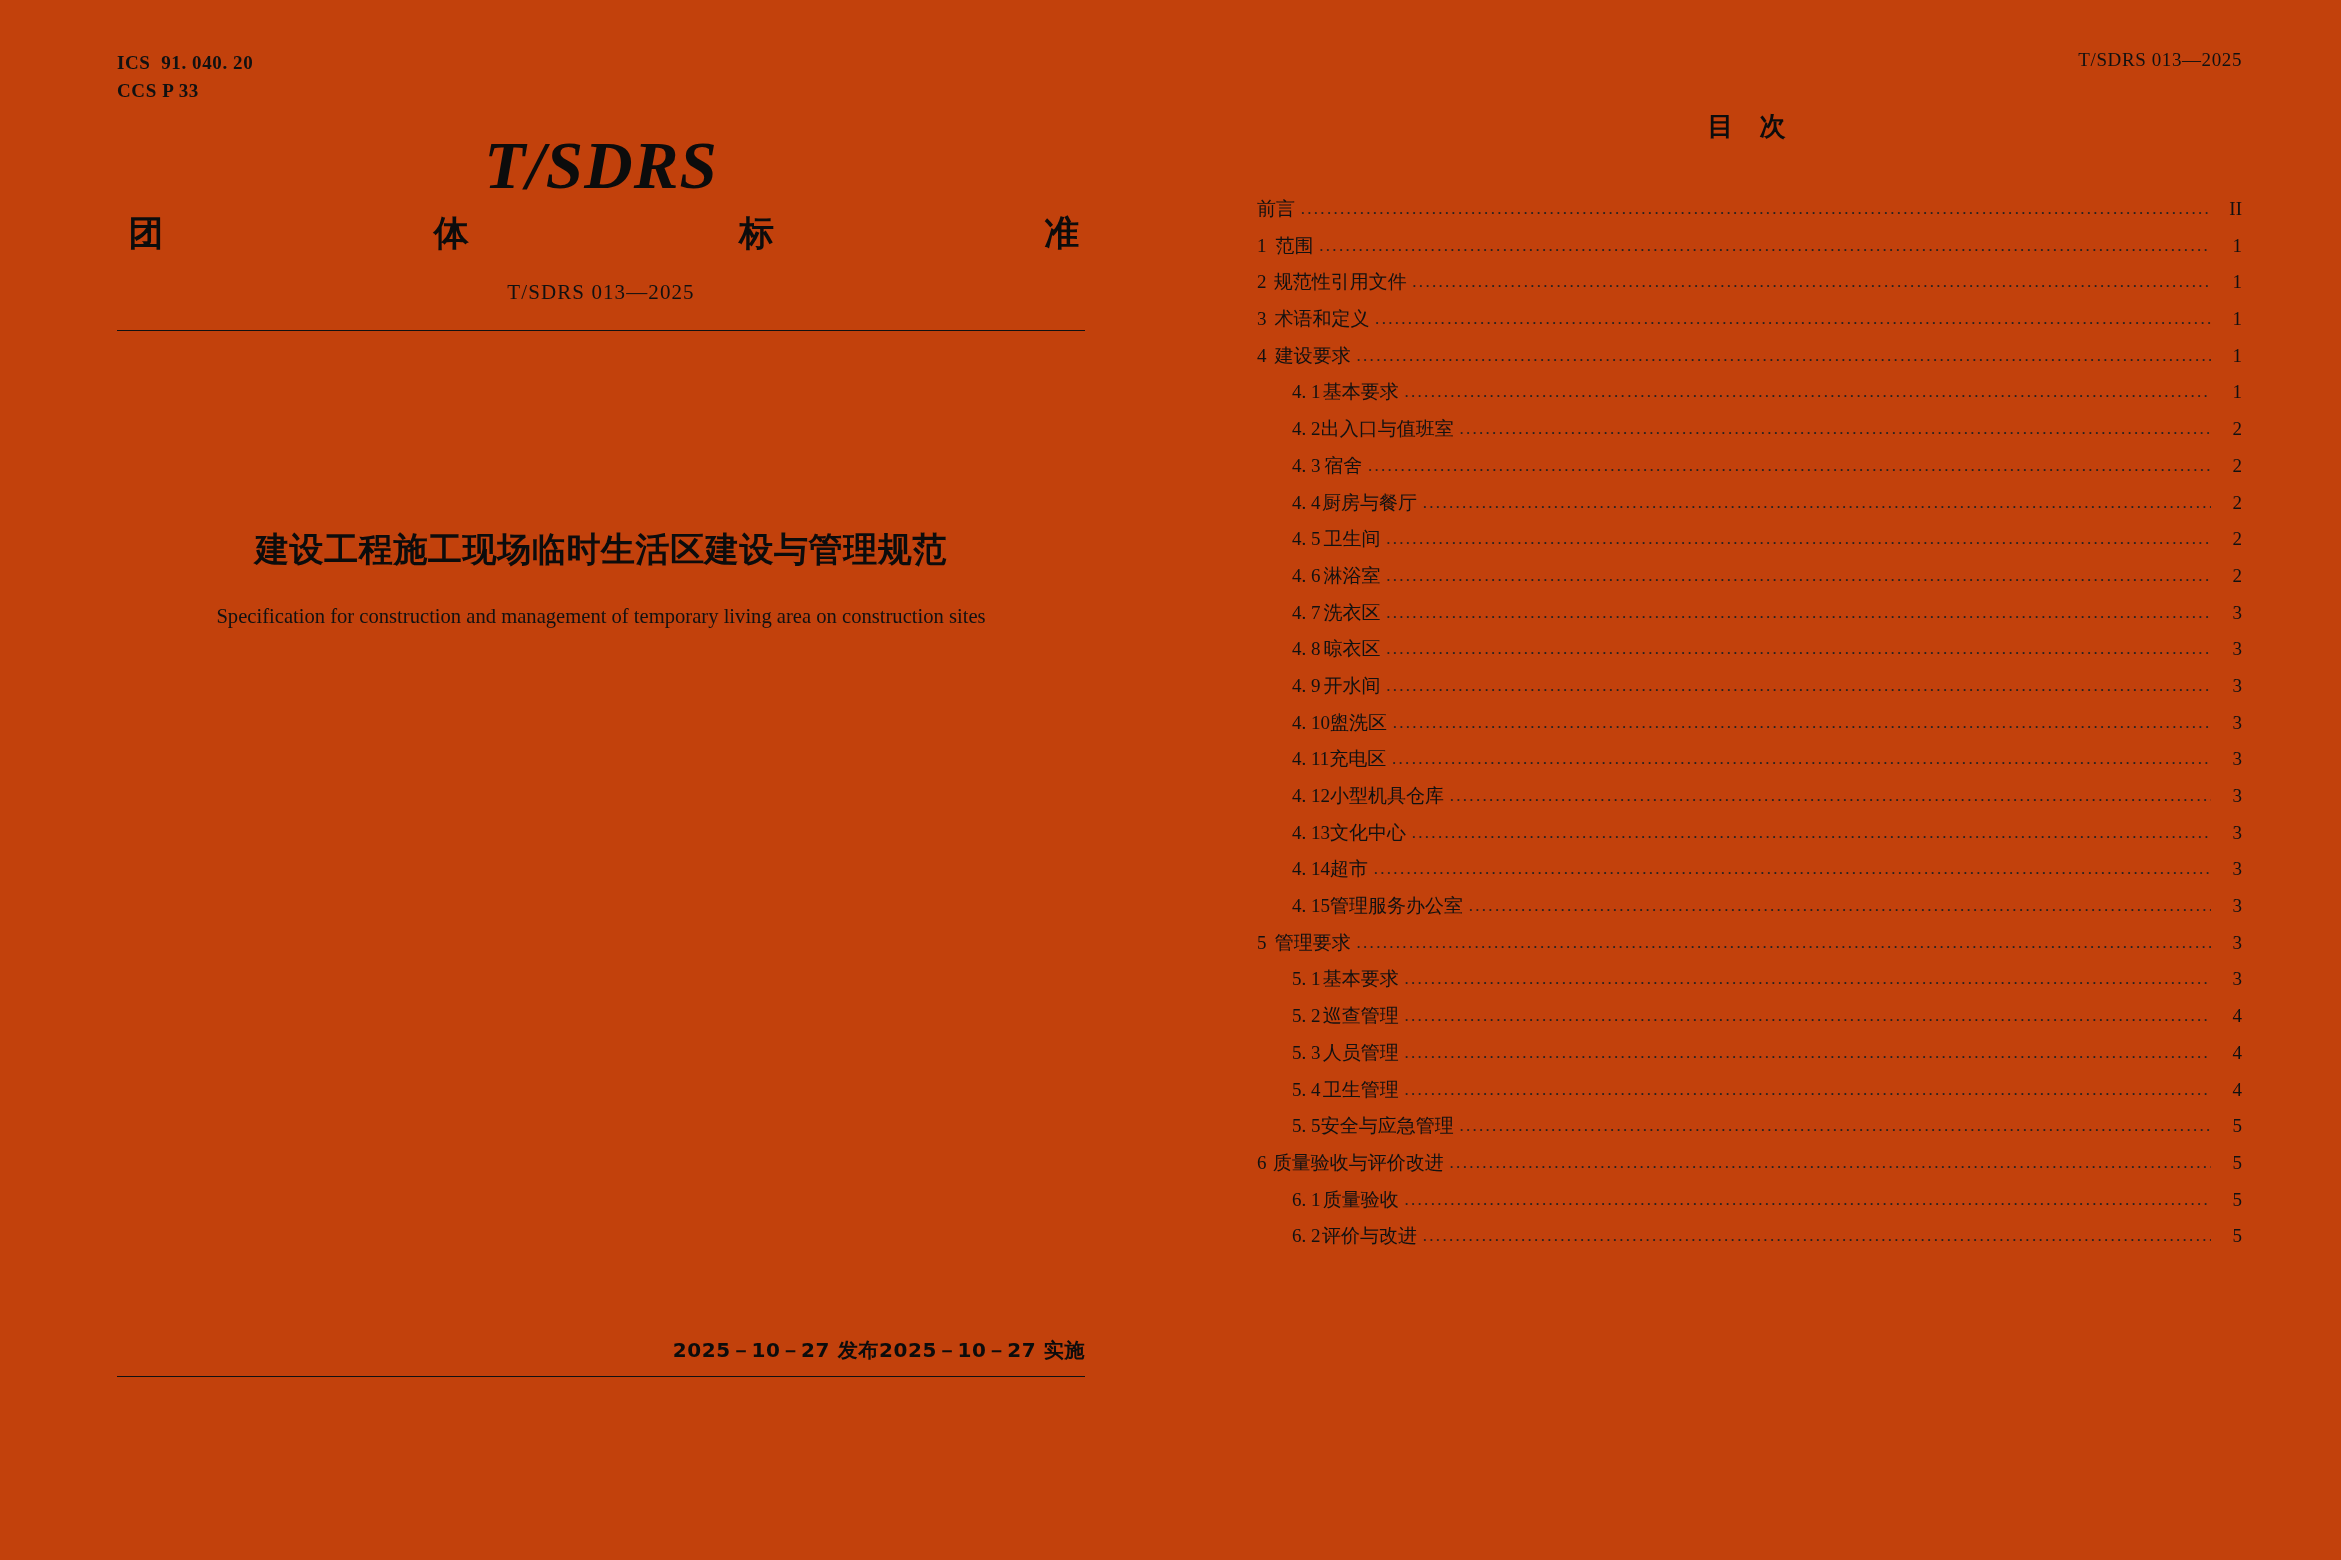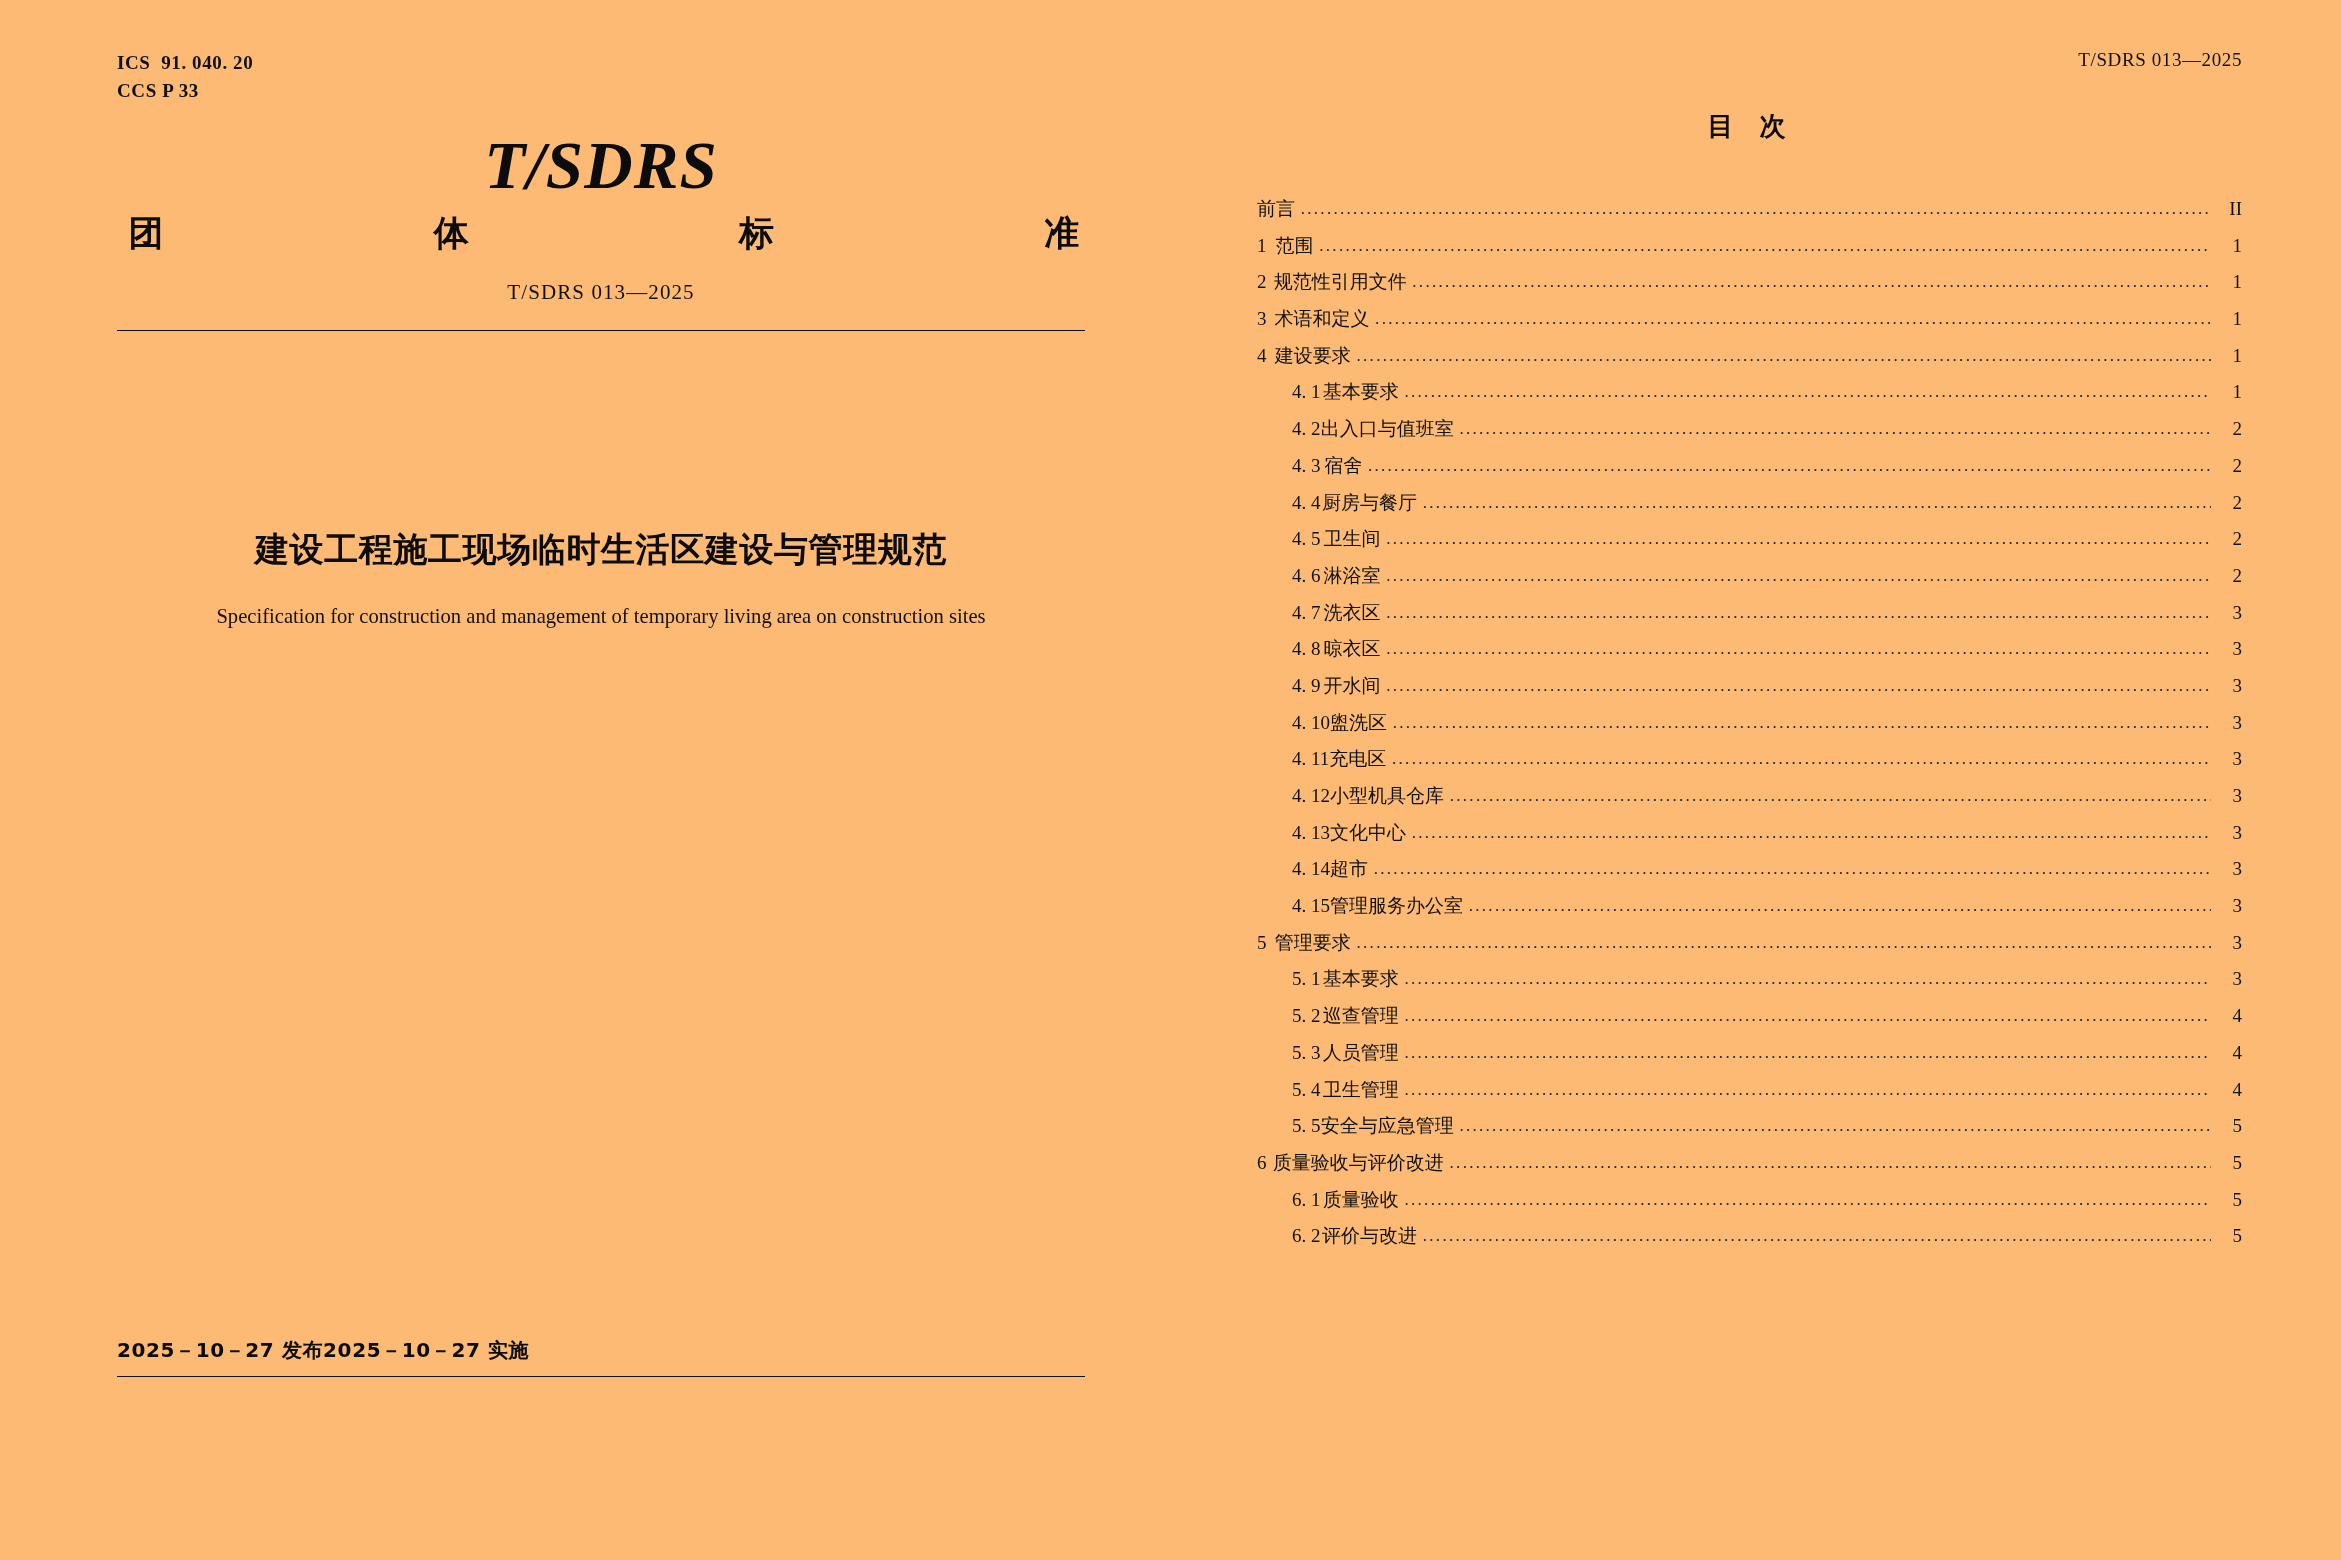--- a/index.html
+++ b/index.html
@@ -21,7 +21,7 @@
   .page {
     position: relative;
     box-sizing: border-box;
-    background: #fdba74;
+    background: #c2410c;
   }
   .page-left {
     width: 1171px;

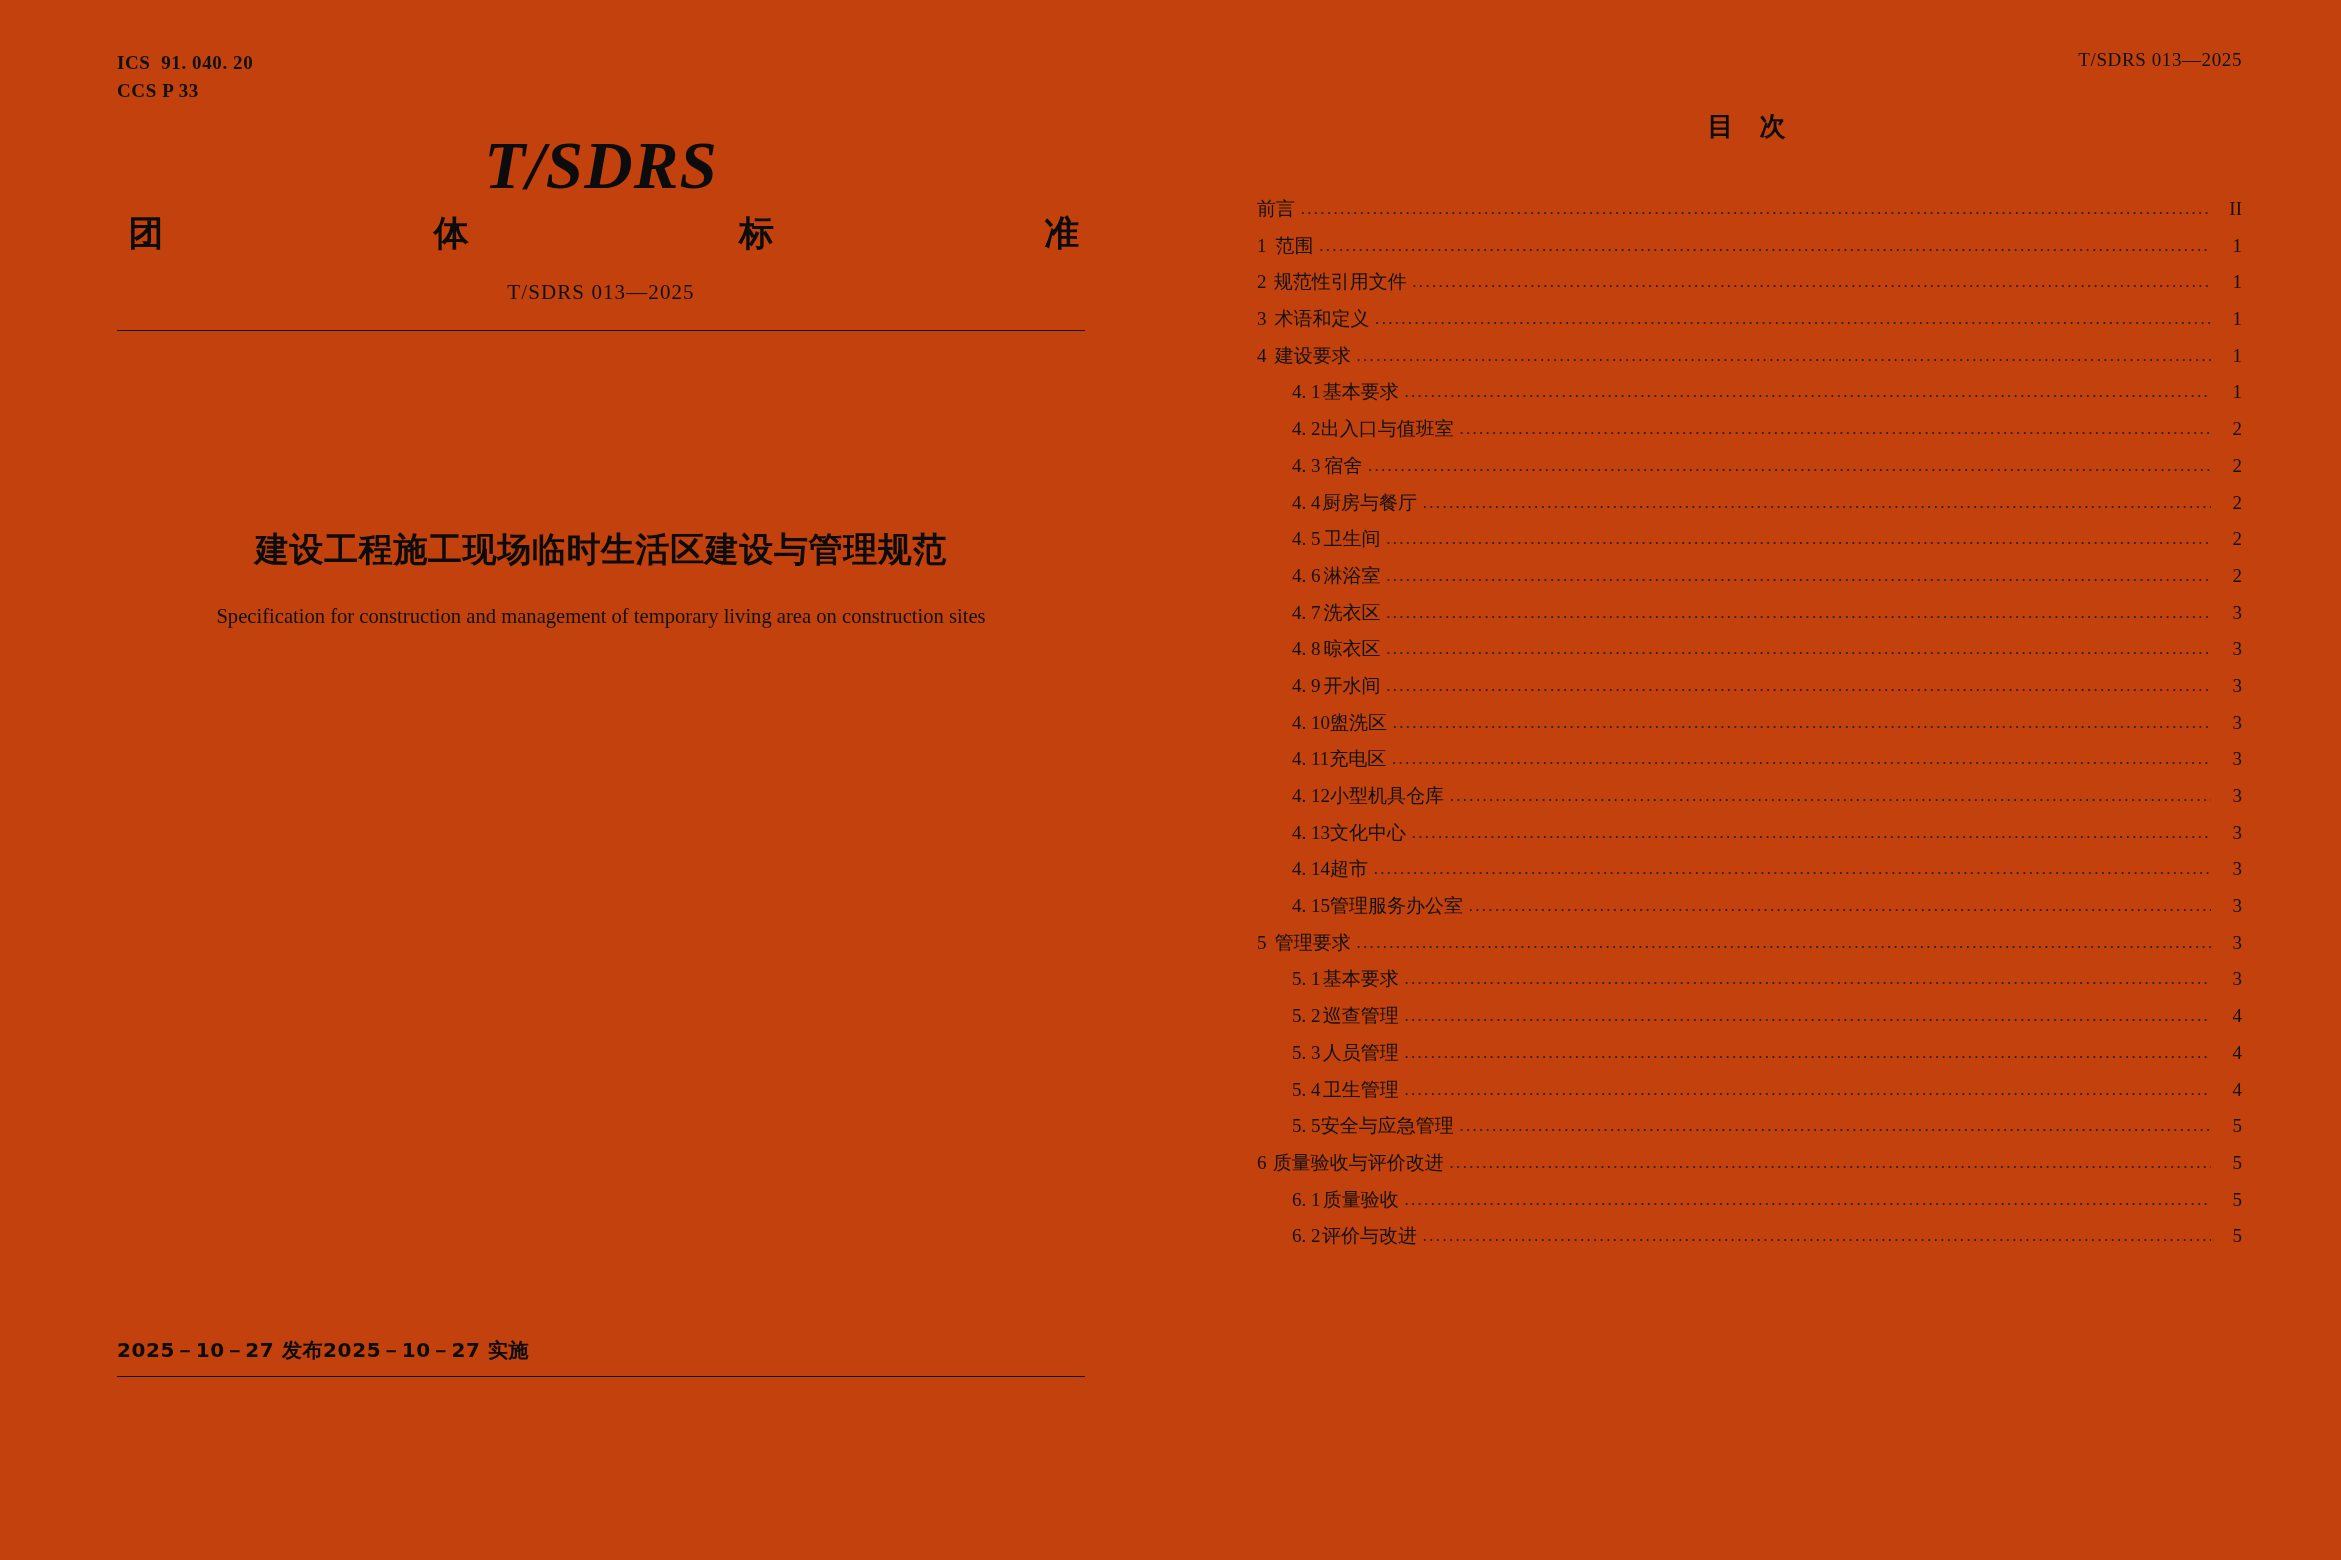--- a/index.html
+++ b/index.html
@@ -108,7 +108,7 @@
     right: 86px;
     bottom: 197px;
     display: flex;
-    justify-content: flex-start;
+    justify-content: flex-end;
     font-family: "DejaVu Sans", sans-serif;
     font-weight: bold;
     font-size: 20px;

